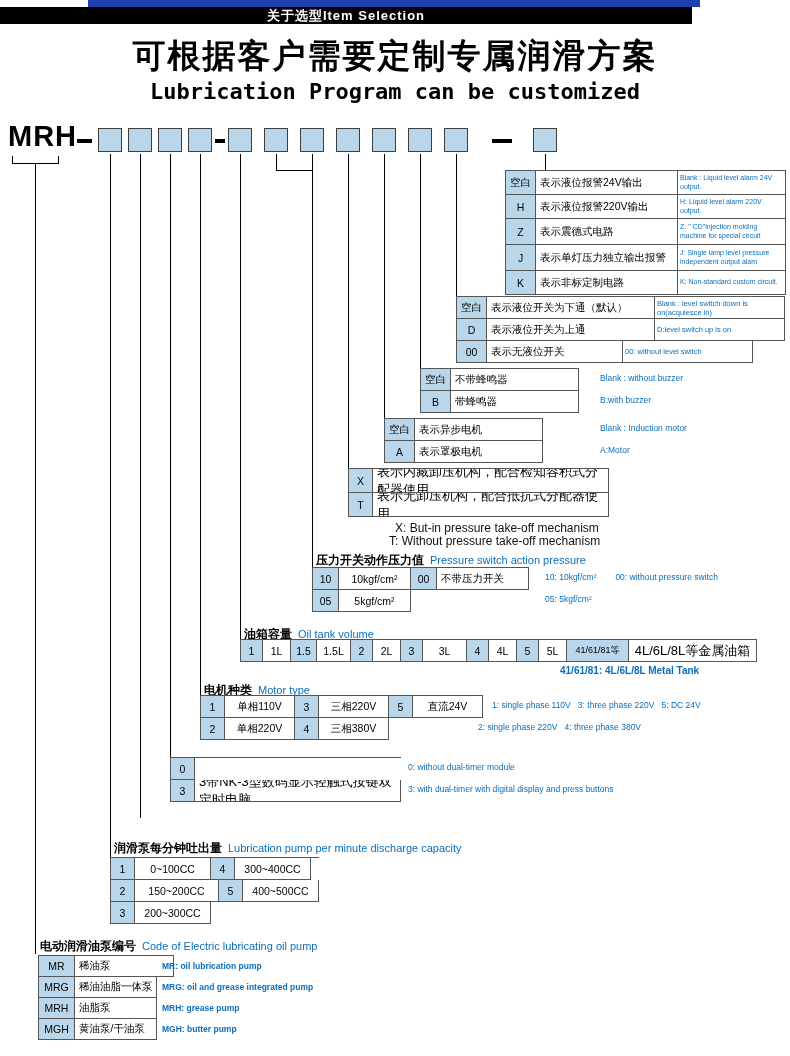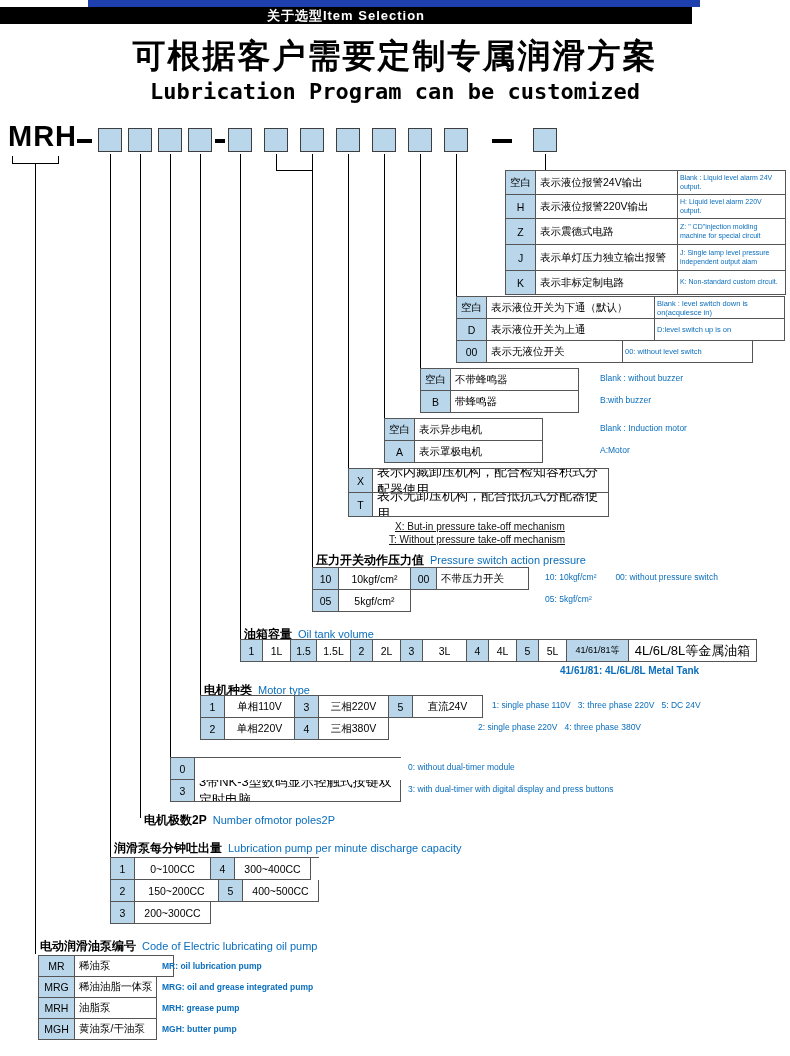--- a/index.html
+++ b/index.html
@@ -30,7 +30,7 @@
   .sec-title .en { color:#0a6ebd; font-size:11px; margin-left:6px; }
   .enf { position:absolute; color:#0a6ebd; font-size:8.5px; white-space:pre; }
   .enf-b { font-weight:bold; font-size:10px; }
-  .note { position:absolute; color:#111; font-size:10px; white-space:pre;text-decoration:underline; }
+  .note { position:absolute; color:#111; font-size:12px; white-space:pre; }
   .f9 { font-size:9px; } .f10 { font-size:13px; }
 </style>
 </head>

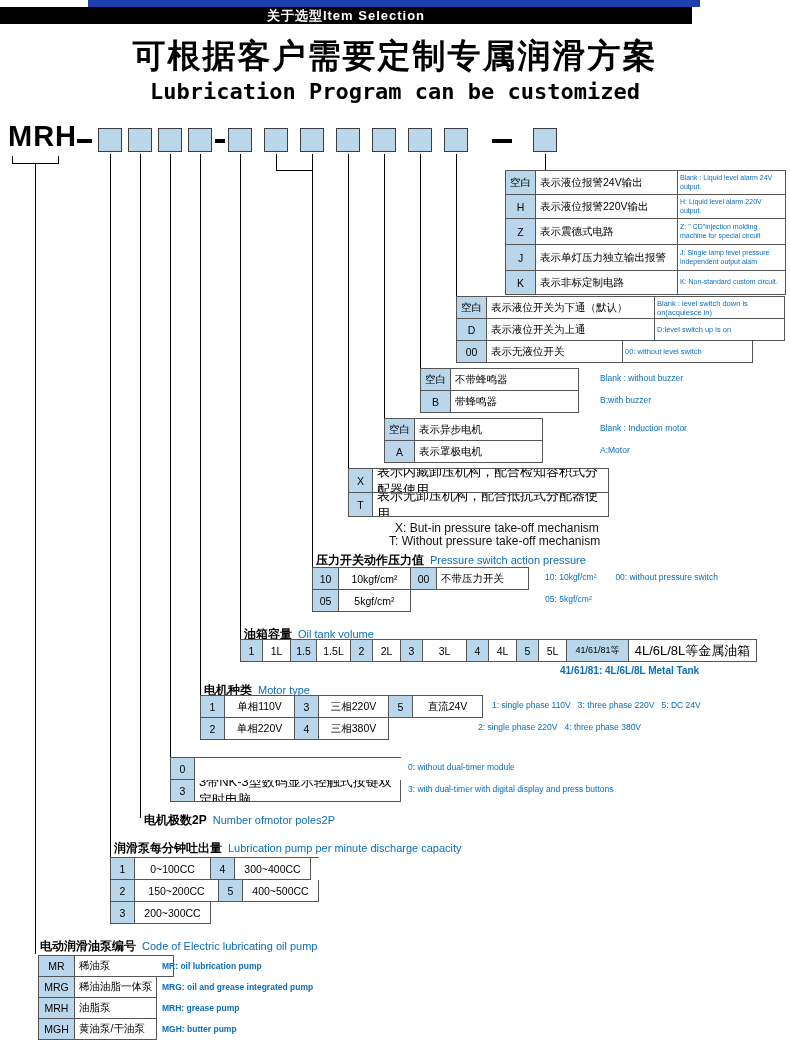--- a/index.html
+++ b/index.html
@@ -228,9 +228,6 @@
   <div class="enf" style="left:408px;top:762px">0: without dual-timer module</div>
   <div class="enf" style="left:408px;top:784px">3: with dual-timer with digital display and press buttons</div>
 
-  <div class="sec-title" style="left:144px;top:810px">
-    <span class="zh">电机极数2P</span><span class="en">Number ofmotor poles2P</span>
-  </div>
 
   <div class="sec-title" style="left:114px;top:838px">
     <span class="zh">润滑泵每分钟吐出量</span><span class="en">Lubrication pump per minute discharge capacity</span>

